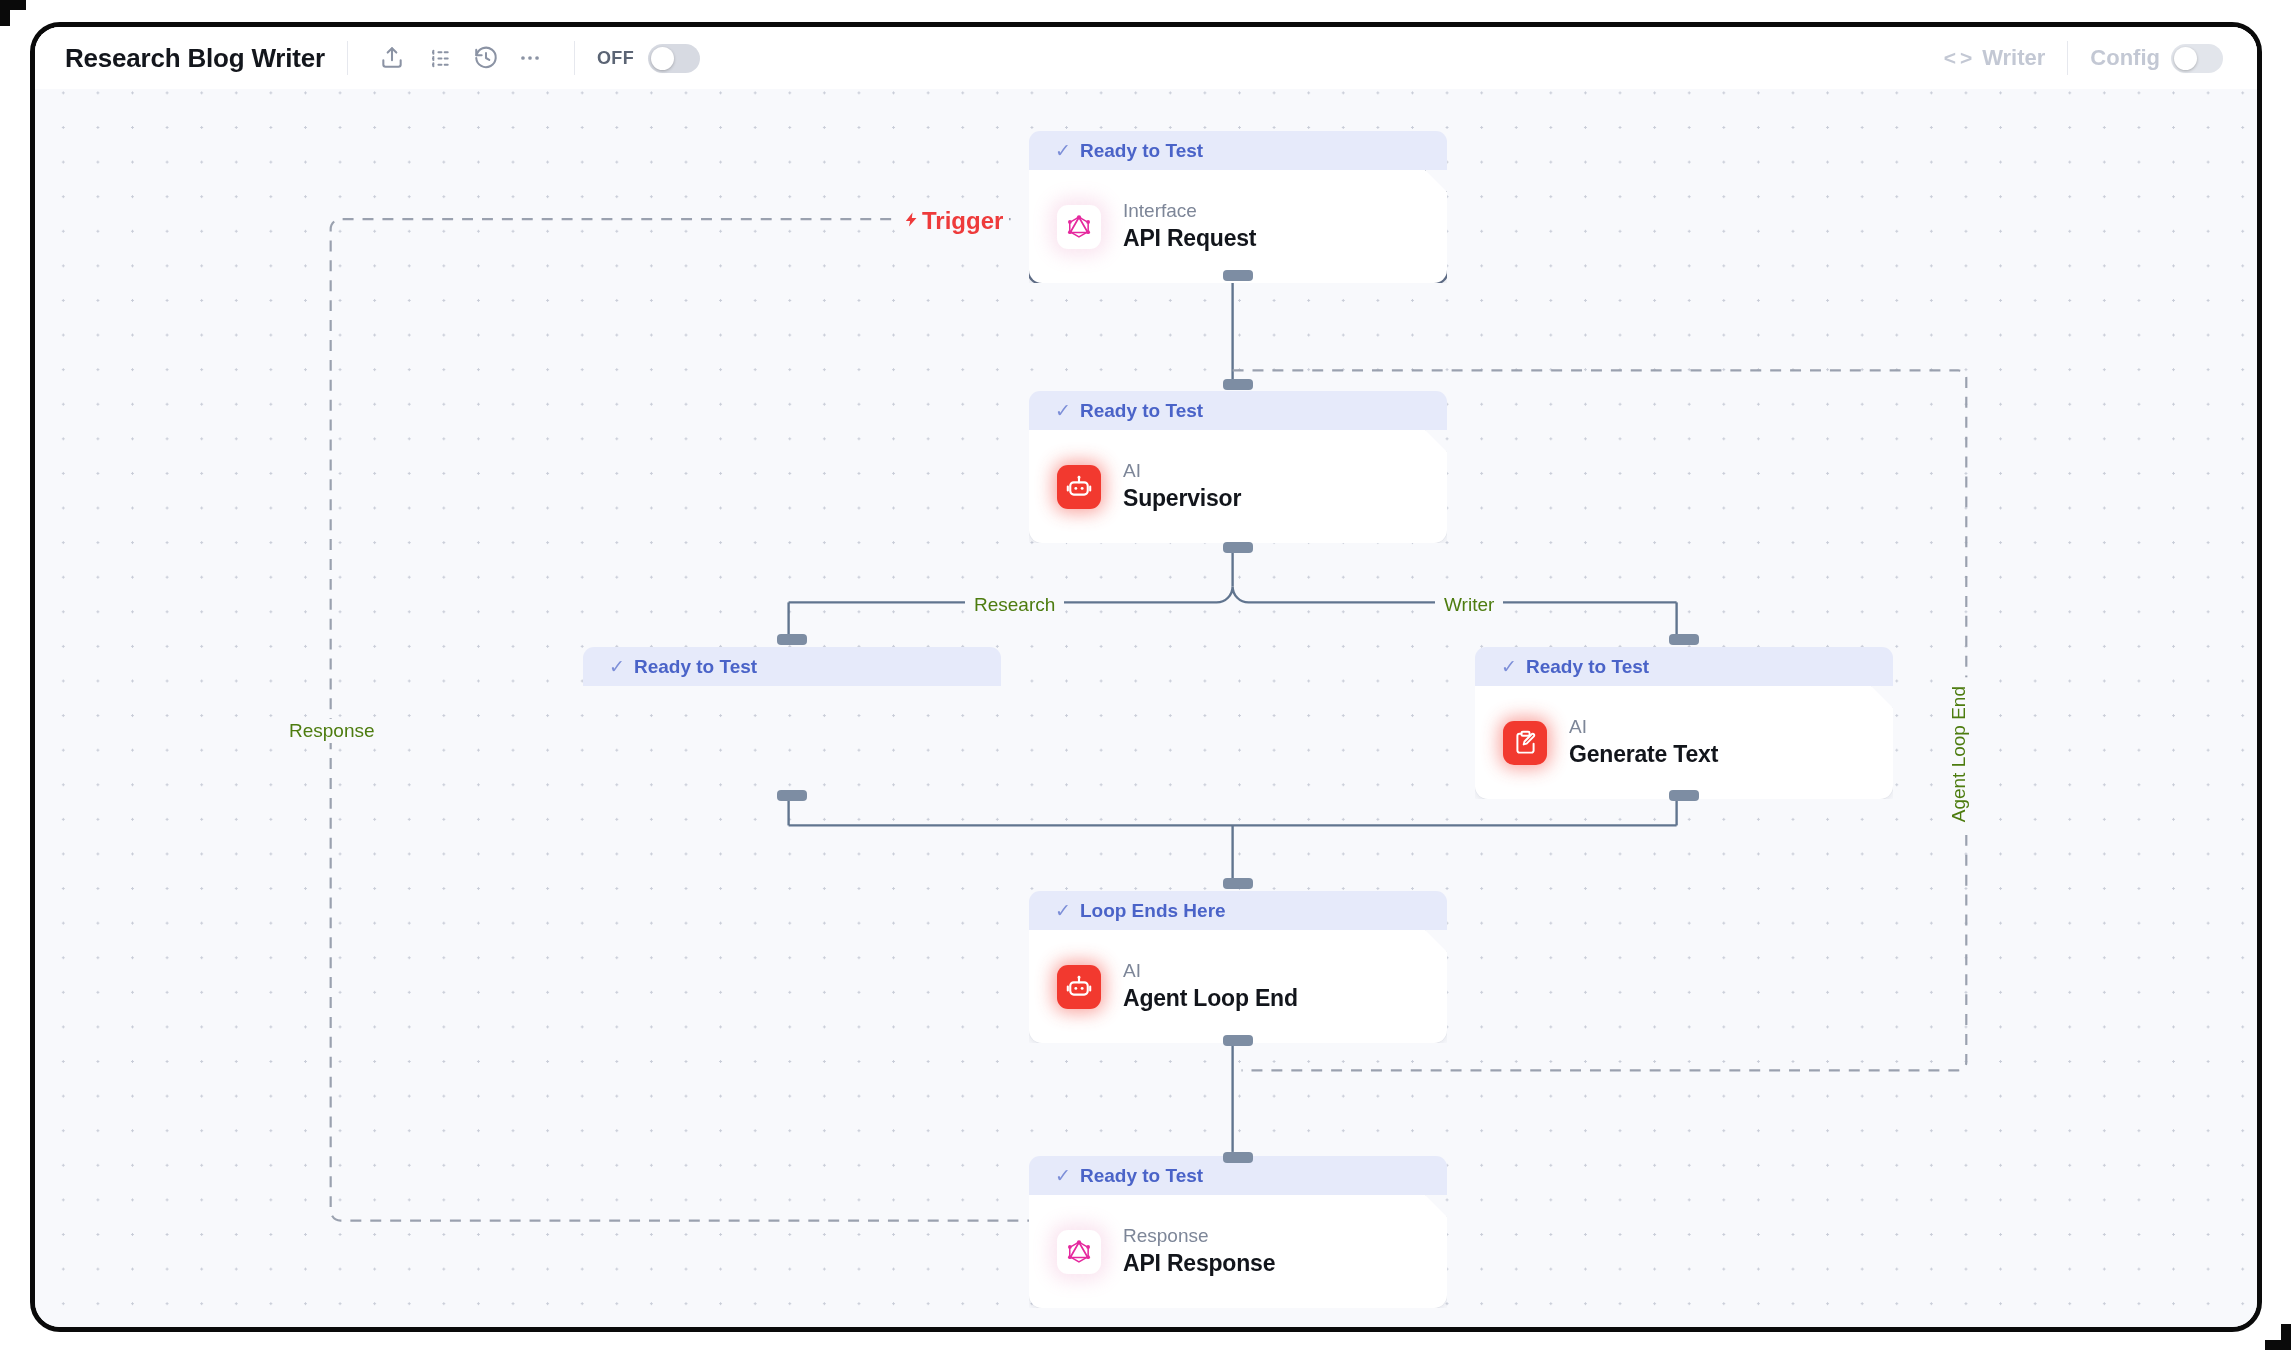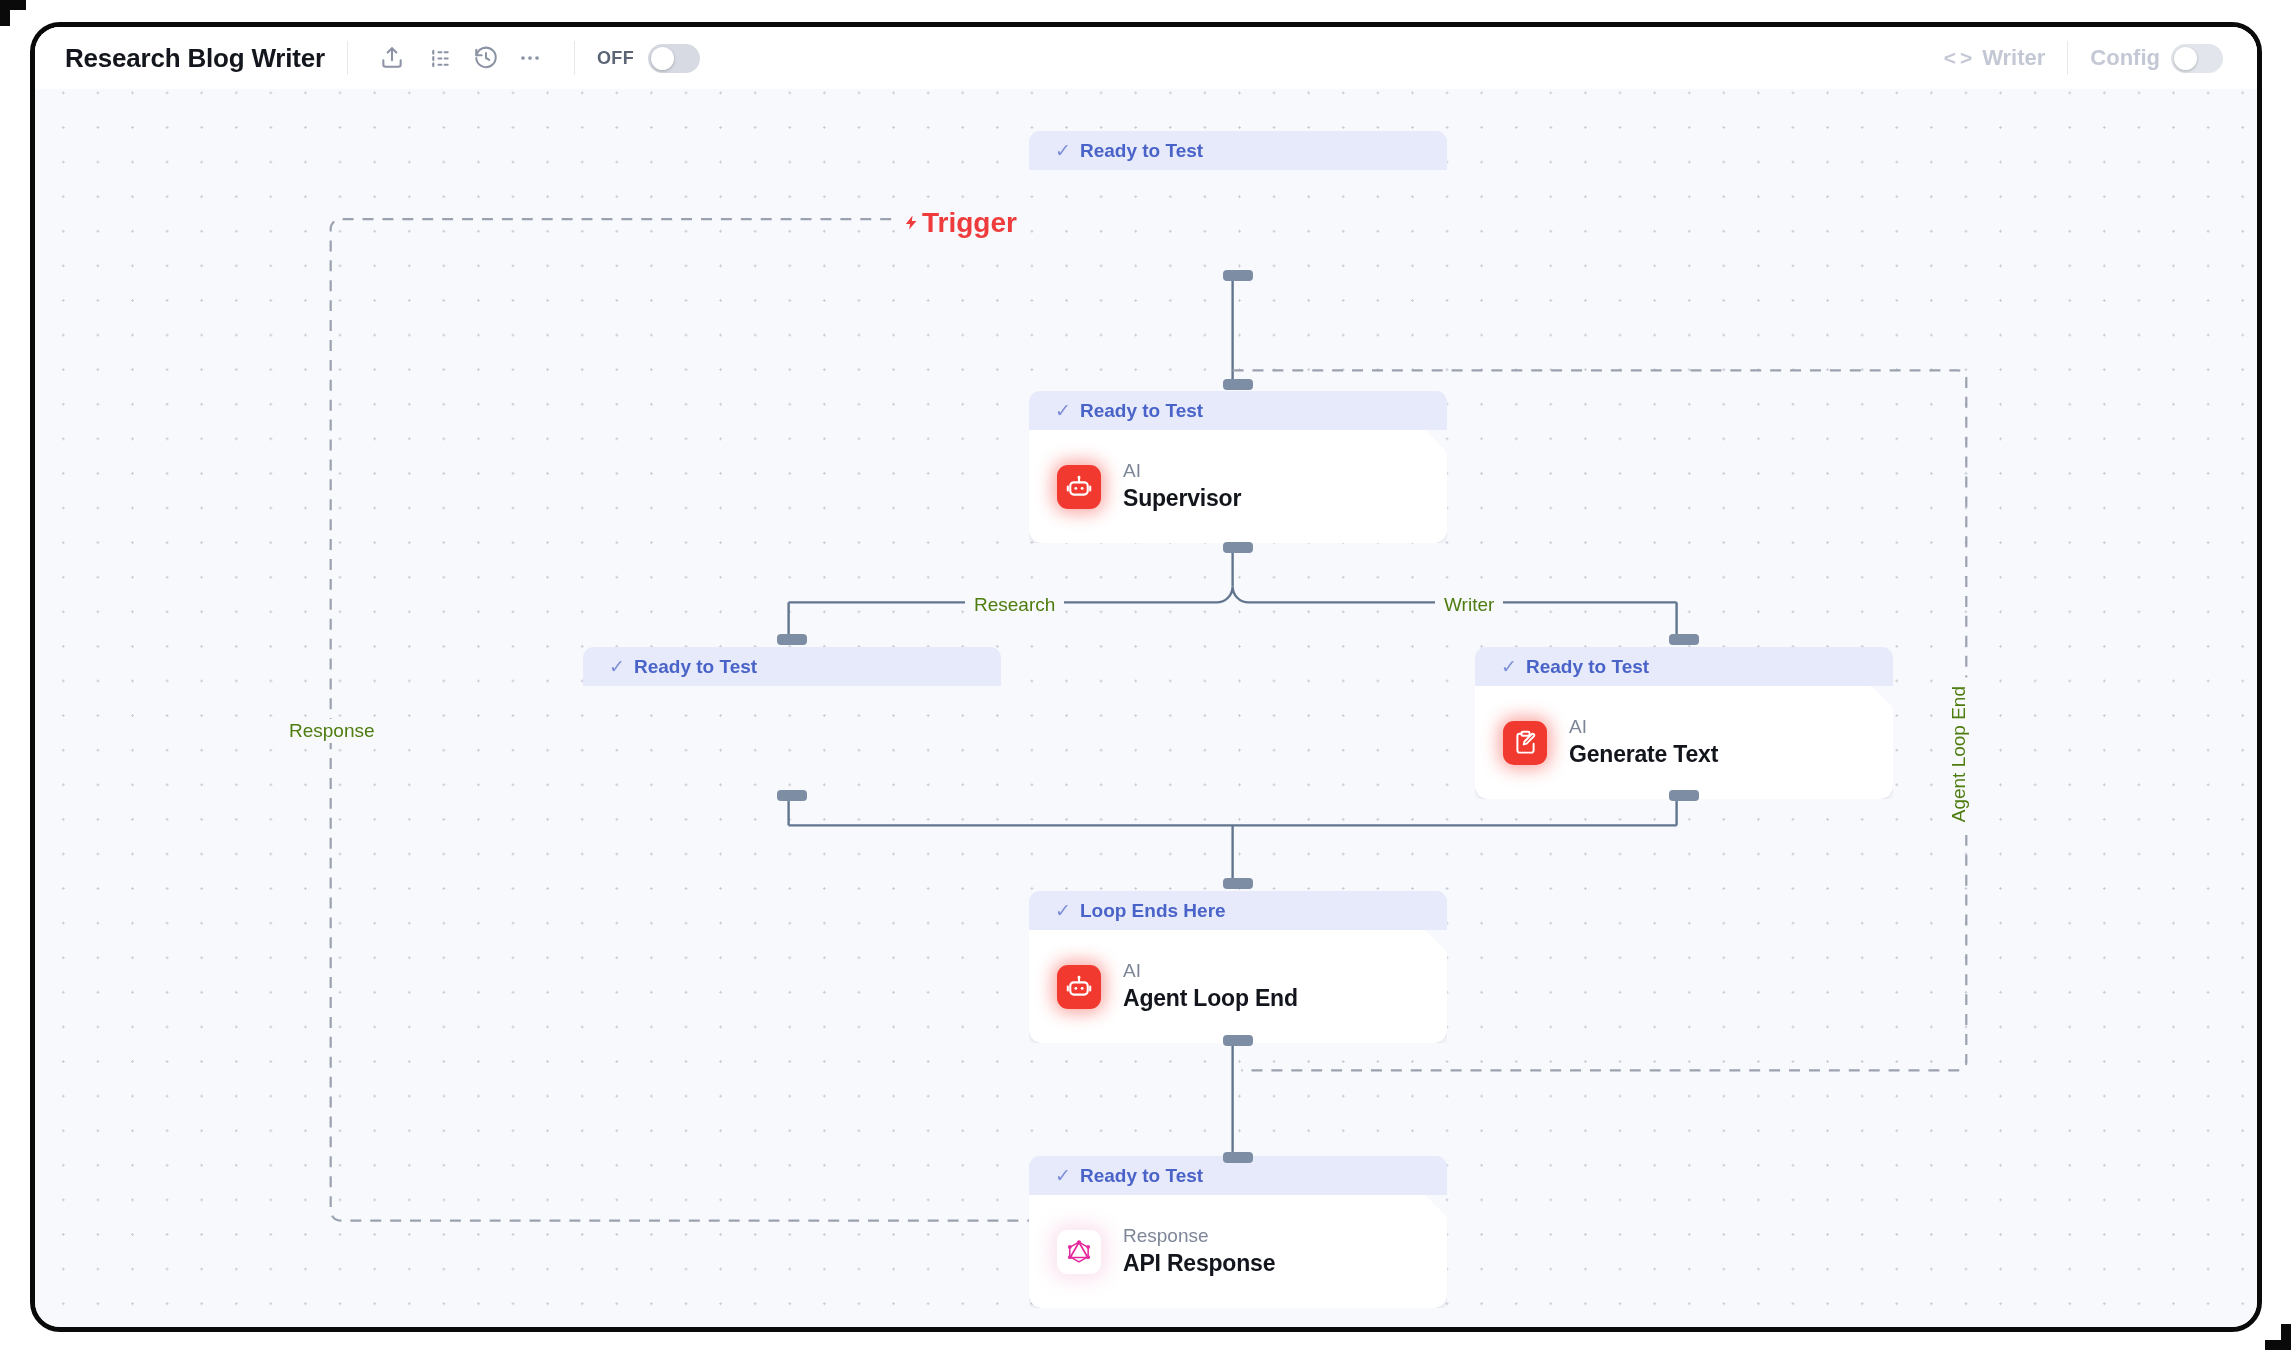--- a/index.html
+++ b/index.html
@@ -93,7 +93,7 @@
   .trigger-label {
     position: absolute; z-index: 8;
     display: flex; align-items: center; gap: 2px;
-    font-size: 28px; font-weight: 700; color: #ee3b3b;
+    font-size: 24px; font-weight: 700; color: #ee3b3b;
     background: #f8f9fc; padding: 2px 6px; white-space: nowrap;
   }
 

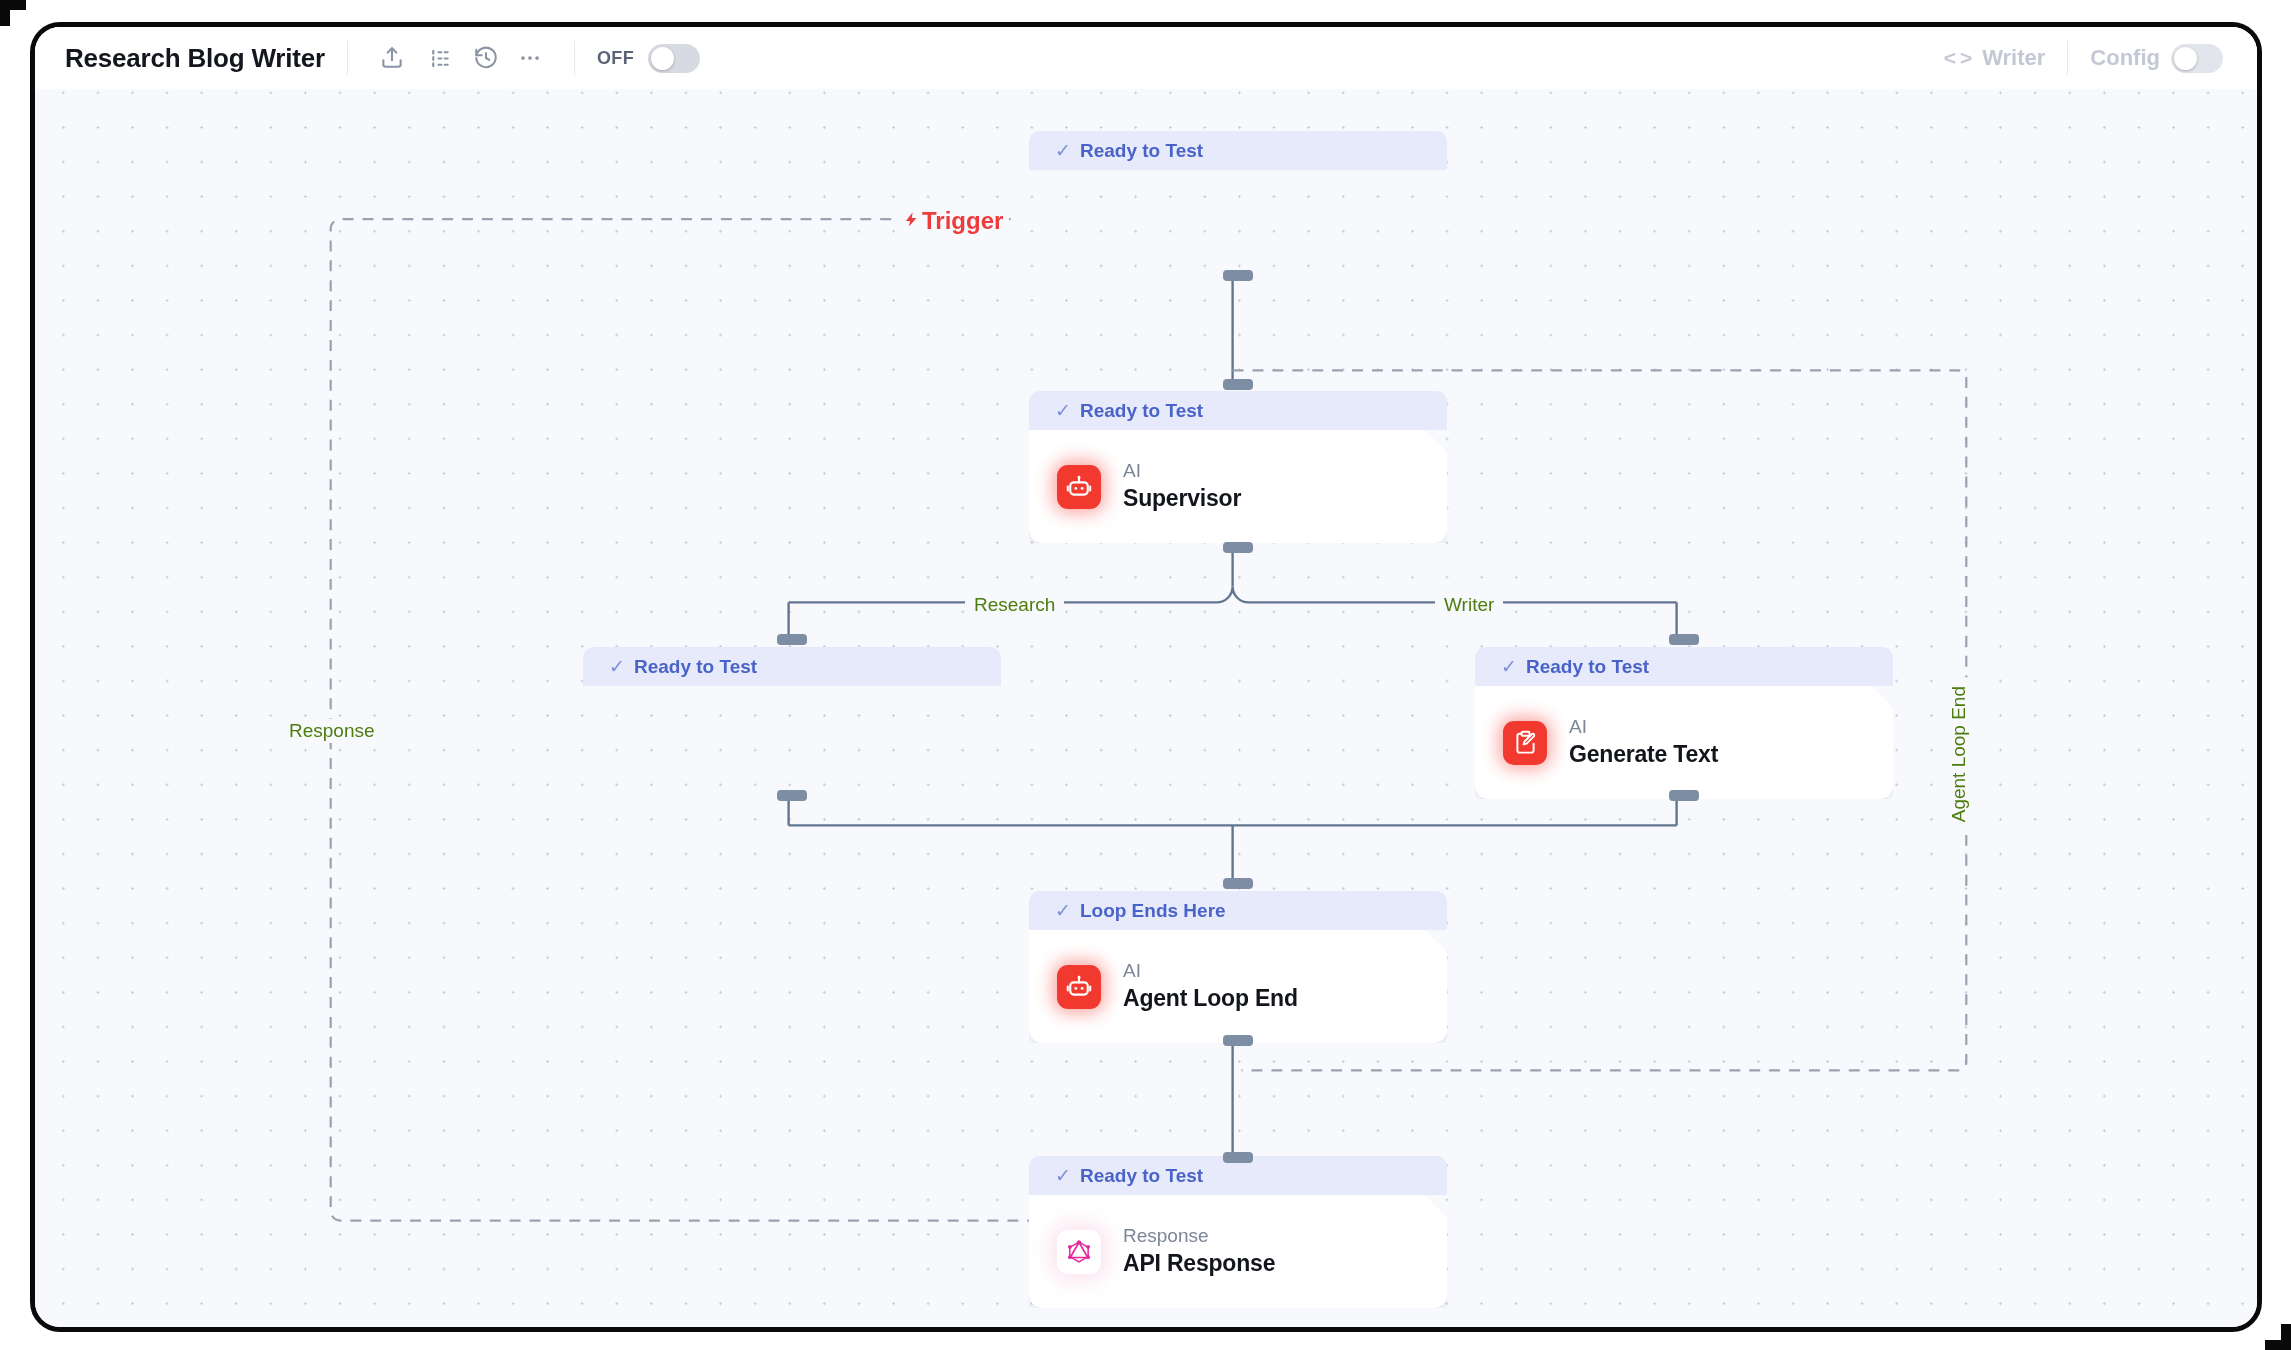--- a/index.html
+++ b/index.html
@@ -271,86 +271,6 @@
       <span class="chk">✓</span>
       <span>Ready to Test</span>
     </div>
-  </div>
-
-  <div class="node" style="left:994px; top:364px;">
-    <div class="node-status">
-      <span class="chk">✓</span>
-      <span>Ready to Test</span>
-    </div>
-    <div class="node-body">
-      <div class="node-icon red">
-        <svg width="28" height="28" viewBox="0 0 24 24" fill="none" stroke="#ffffff" stroke-width="1.8" stroke-linecap="round" stroke-linejoin="round">
-          <rect x="4.5" y="8" width="15" height="10.5" rx="3"></rect>
-          <circle cx="9.3" cy="13.2" r="1.25" fill="#ffffff" stroke="none"></circle>
-          <circle cx="14.7" cy="13.2" r="1.25" fill="#ffffff" stroke="none"></circle>
-          <path d="M12 8V4.6"></path>
-            <circle cx="12" cy="3.6" r="1.2" fill="#ffffff" stroke="none"></circle>
-          <path d="M2.4 11.6v3.4M21.6 11.6v3.4"></path>
-        </svg>
-      </div>
-      <div class="node-text">
-        <div class="node-kind">AI</div>
-        <div class="node-title">Supervisor</div>
-      </div>
-    </div>
-  </div>
-
-  <div class="node" style="left:548px; top:620px;">
-    <div class="node-status">
-      <span class="chk">✓</span>
-      <span>Ready to Test</span>
-    </div>
-  </div>
-
-  <div class="node" style="left:1440px; top:620px;">
-    <div class="node-status">
-      <span class="chk">✓</span>
-      <span>Ready to Test</span>
-    </div>
-    <div class="node-body">
-      <div class="node-icon red">
-        <svg width="27" height="27" viewBox="0 0 24 24" fill="none" stroke="#ffffff" stroke-width="1.75" stroke-linecap="round" stroke-linejoin="round">
-          <path d="M8.4 4.2H6.6A1.8 1.8 0 0 0 4.8 6v13.2a1.8 1.8 0 0 0 1.8 1.8h10.8a1.8 1.8 0 0 0 1.8-1.8v-6"></path>
-          <rect x="8.4" y="2.4" width="7.2" height="3.6" rx="1.2"></rect>
-          <path d="M19.4 6.6 13 13l-2.6.7.7-2.6 6.4-6.4a1.3 1.3 0 0 1 1.9 1.9z"></path>
-        </svg>
-      </div>
-      <div class="node-text">
-        <div class="node-kind">AI</div>
-        <div class="node-title">Generate Text</div>
-      </div>
-    </div>
-  </div>
-
-  <div class="node" style="left:994px; top:864px;">
-    <div class="node-status">
-      <span class="chk">✓</span>
-      <span>Loop Ends Here</span>
-    </div>
-    <div class="node-body">
-      <div class="node-icon red">
-        <svg width="28" height="28" viewBox="0 0 24 24" fill="none" stroke="#ffffff" stroke-width="1.8" stroke-linecap="round" stroke-linejoin="round">
-          <rect x="4.5" y="8" width="15" height="10.5" rx="3"></rect>
-          <circle cx="9.3" cy="13.2" r="1.25" fill="#ffffff" stroke="none"></circle>
-          <circle cx="14.7" cy="13.2" r="1.25" fill="#ffffff" stroke="none"></circle>
-          <path d="M12 8V4.6"></path>
-            <circle cx="12" cy="3.6" r="1.2" fill="#ffffff" stroke="none"></circle>
-          <path d="M2.4 11.6v3.4M21.6 11.6v3.4"></path>
-        </svg>
-      </div>
-      <div class="node-text">
-        <div class="node-kind">AI</div>
-        <div class="node-title">Agent Loop End</div>
-      </div>
-    </div>
-  </div>
-
-  <div class="node" style="left:994px; top:1129px;">
-    <div class="node-status">
-      <span class="chk">✓</span>
-      <span>Ready to Test</span>
-    </div>
     <div class="node-body">
       <div class="node-icon pink">
         <svg width="30" height="30" viewBox="0 0 24 24" fill="none" stroke="#e5289e" stroke-width="1.35">
@@ -364,6 +284,103 @@
         </svg>
       </div>
       <div class="node-text">
+        <div class="node-kind">Interface</div>
+        <div class="node-title">API Request</div>
+      </div>
+    </div>
+  </div>
+
+  <div class="node" style="left:994px; top:364px;">
+    <div class="node-status">
+      <span class="chk">✓</span>
+      <span>Ready to Test</span>
+    </div>
+    <div class="node-body">
+      <div class="node-icon red">
+        <svg width="28" height="28" viewBox="0 0 24 24" fill="none" stroke="#ffffff" stroke-width="1.8" stroke-linecap="round" stroke-linejoin="round">
+          <rect x="4.5" y="8" width="15" height="10.5" rx="3"></rect>
+          <circle cx="9.3" cy="13.2" r="1.25" fill="#ffffff" stroke="none"></circle>
+          <circle cx="14.7" cy="13.2" r="1.25" fill="#ffffff" stroke="none"></circle>
+          <path d="M12 8V4.6"></path>
+            <circle cx="12" cy="3.6" r="1.2" fill="#ffffff" stroke="none"></circle>
+          <path d="M2.4 11.6v3.4M21.6 11.6v3.4"></path>
+        </svg>
+      </div>
+      <div class="node-text">
+        <div class="node-kind">AI</div>
+        <div class="node-title">Supervisor</div>
+      </div>
+    </div>
+  </div>
+
+  <div class="node" style="left:548px; top:620px;">
+    <div class="node-status">
+      <span class="chk">✓</span>
+      <span>Ready to Test</span>
+    </div>
+  </div>
+
+  <div class="node" style="left:1440px; top:620px;">
+    <div class="node-status">
+      <span class="chk">✓</span>
+      <span>Ready to Test</span>
+    </div>
+    <div class="node-body">
+      <div class="node-icon red">
+        <svg width="27" height="27" viewBox="0 0 24 24" fill="none" stroke="#ffffff" stroke-width="1.75" stroke-linecap="round" stroke-linejoin="round">
+          <path d="M8.4 4.2H6.6A1.8 1.8 0 0 0 4.8 6v13.2a1.8 1.8 0 0 0 1.8 1.8h10.8a1.8 1.8 0 0 0 1.8-1.8v-6"></path>
+          <rect x="8.4" y="2.4" width="7.2" height="3.6" rx="1.2"></rect>
+          <path d="M19.4 6.6 13 13l-2.6.7.7-2.6 6.4-6.4a1.3 1.3 0 0 1 1.9 1.9z"></path>
+        </svg>
+      </div>
+      <div class="node-text">
+        <div class="node-kind">AI</div>
+        <div class="node-title">Generate Text</div>
+      </div>
+    </div>
+  </div>
+
+  <div class="node" style="left:994px; top:864px;">
+    <div class="node-status">
+      <span class="chk">✓</span>
+      <span>Loop Ends Here</span>
+    </div>
+    <div class="node-body">
+      <div class="node-icon red">
+        <svg width="28" height="28" viewBox="0 0 24 24" fill="none" stroke="#ffffff" stroke-width="1.8" stroke-linecap="round" stroke-linejoin="round">
+          <rect x="4.5" y="8" width="15" height="10.5" rx="3"></rect>
+          <circle cx="9.3" cy="13.2" r="1.25" fill="#ffffff" stroke="none"></circle>
+          <circle cx="14.7" cy="13.2" r="1.25" fill="#ffffff" stroke="none"></circle>
+          <path d="M12 8V4.6"></path>
+            <circle cx="12" cy="3.6" r="1.2" fill="#ffffff" stroke="none"></circle>
+          <path d="M2.4 11.6v3.4M21.6 11.6v3.4"></path>
+        </svg>
+      </div>
+      <div class="node-text">
+        <div class="node-kind">AI</div>
+        <div class="node-title">Agent Loop End</div>
+      </div>
+    </div>
+  </div>
+
+  <div class="node" style="left:994px; top:1129px;">
+    <div class="node-status">
+      <span class="chk">✓</span>
+      <span>Ready to Test</span>
+    </div>
+    <div class="node-body">
+      <div class="node-icon pink">
+        <svg width="30" height="30" viewBox="0 0 24 24" fill="none" stroke="#e5289e" stroke-width="1.35">
+          <path d="M12 3.4 20 8v8l-8 4.6L4 16V8z" transform="scale(0.92) translate(1,1)"></path>
+          <path d="M12 4.2 5 16.4h14z"></path>
+          <circle cx="12" cy="4.2" r="1.7" fill="#e5289e" stroke="none"></circle>
+          <circle cx="19.3" cy="7.9" r="1.5" fill="#e5289e" stroke="none"></circle>
+          <circle cx="19.3" cy="16.1" r="1.5" fill="#e5289e" stroke="none"></circle>
+          <circle cx="4.7" cy="7.9" r="1.5" fill="#e5289e" stroke="none"></circle>
+          <circle cx="4.7" cy="16.1" r="1.5" fill="#e5289e" stroke="none"></circle>
+        </svg>
+      </div>
+      <div class="node-text">
         <div class="node-kind">Response</div>
         <div class="node-title">API Response</div>
       </div>

